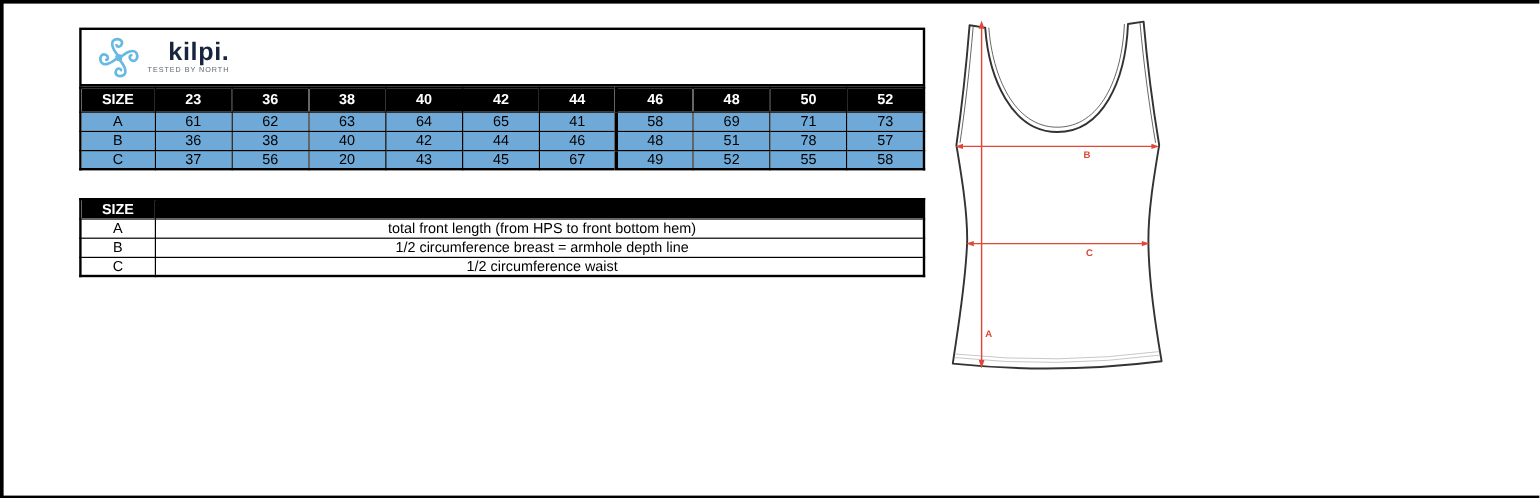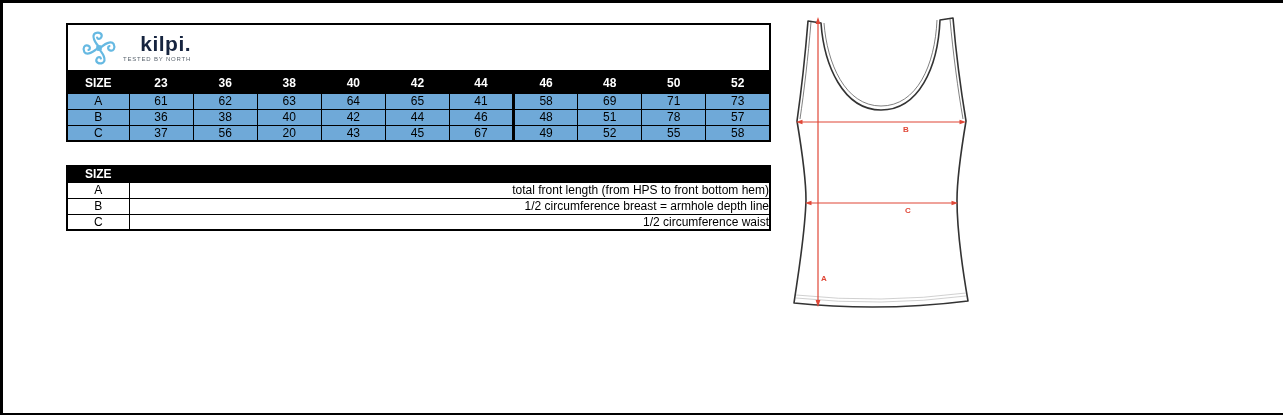--- a/index.html
+++ b/index.html
@@ -117,7 +117,7 @@
     border-color: #000;
   }
   .legend-table .code { text-align: center; }
-  .legend-table .desc { text-align: right; padding-left: 5px; }
+  .legend-table .desc { text-align: center; padding-left: 5px; }
 
   
   .garment-wrap {

